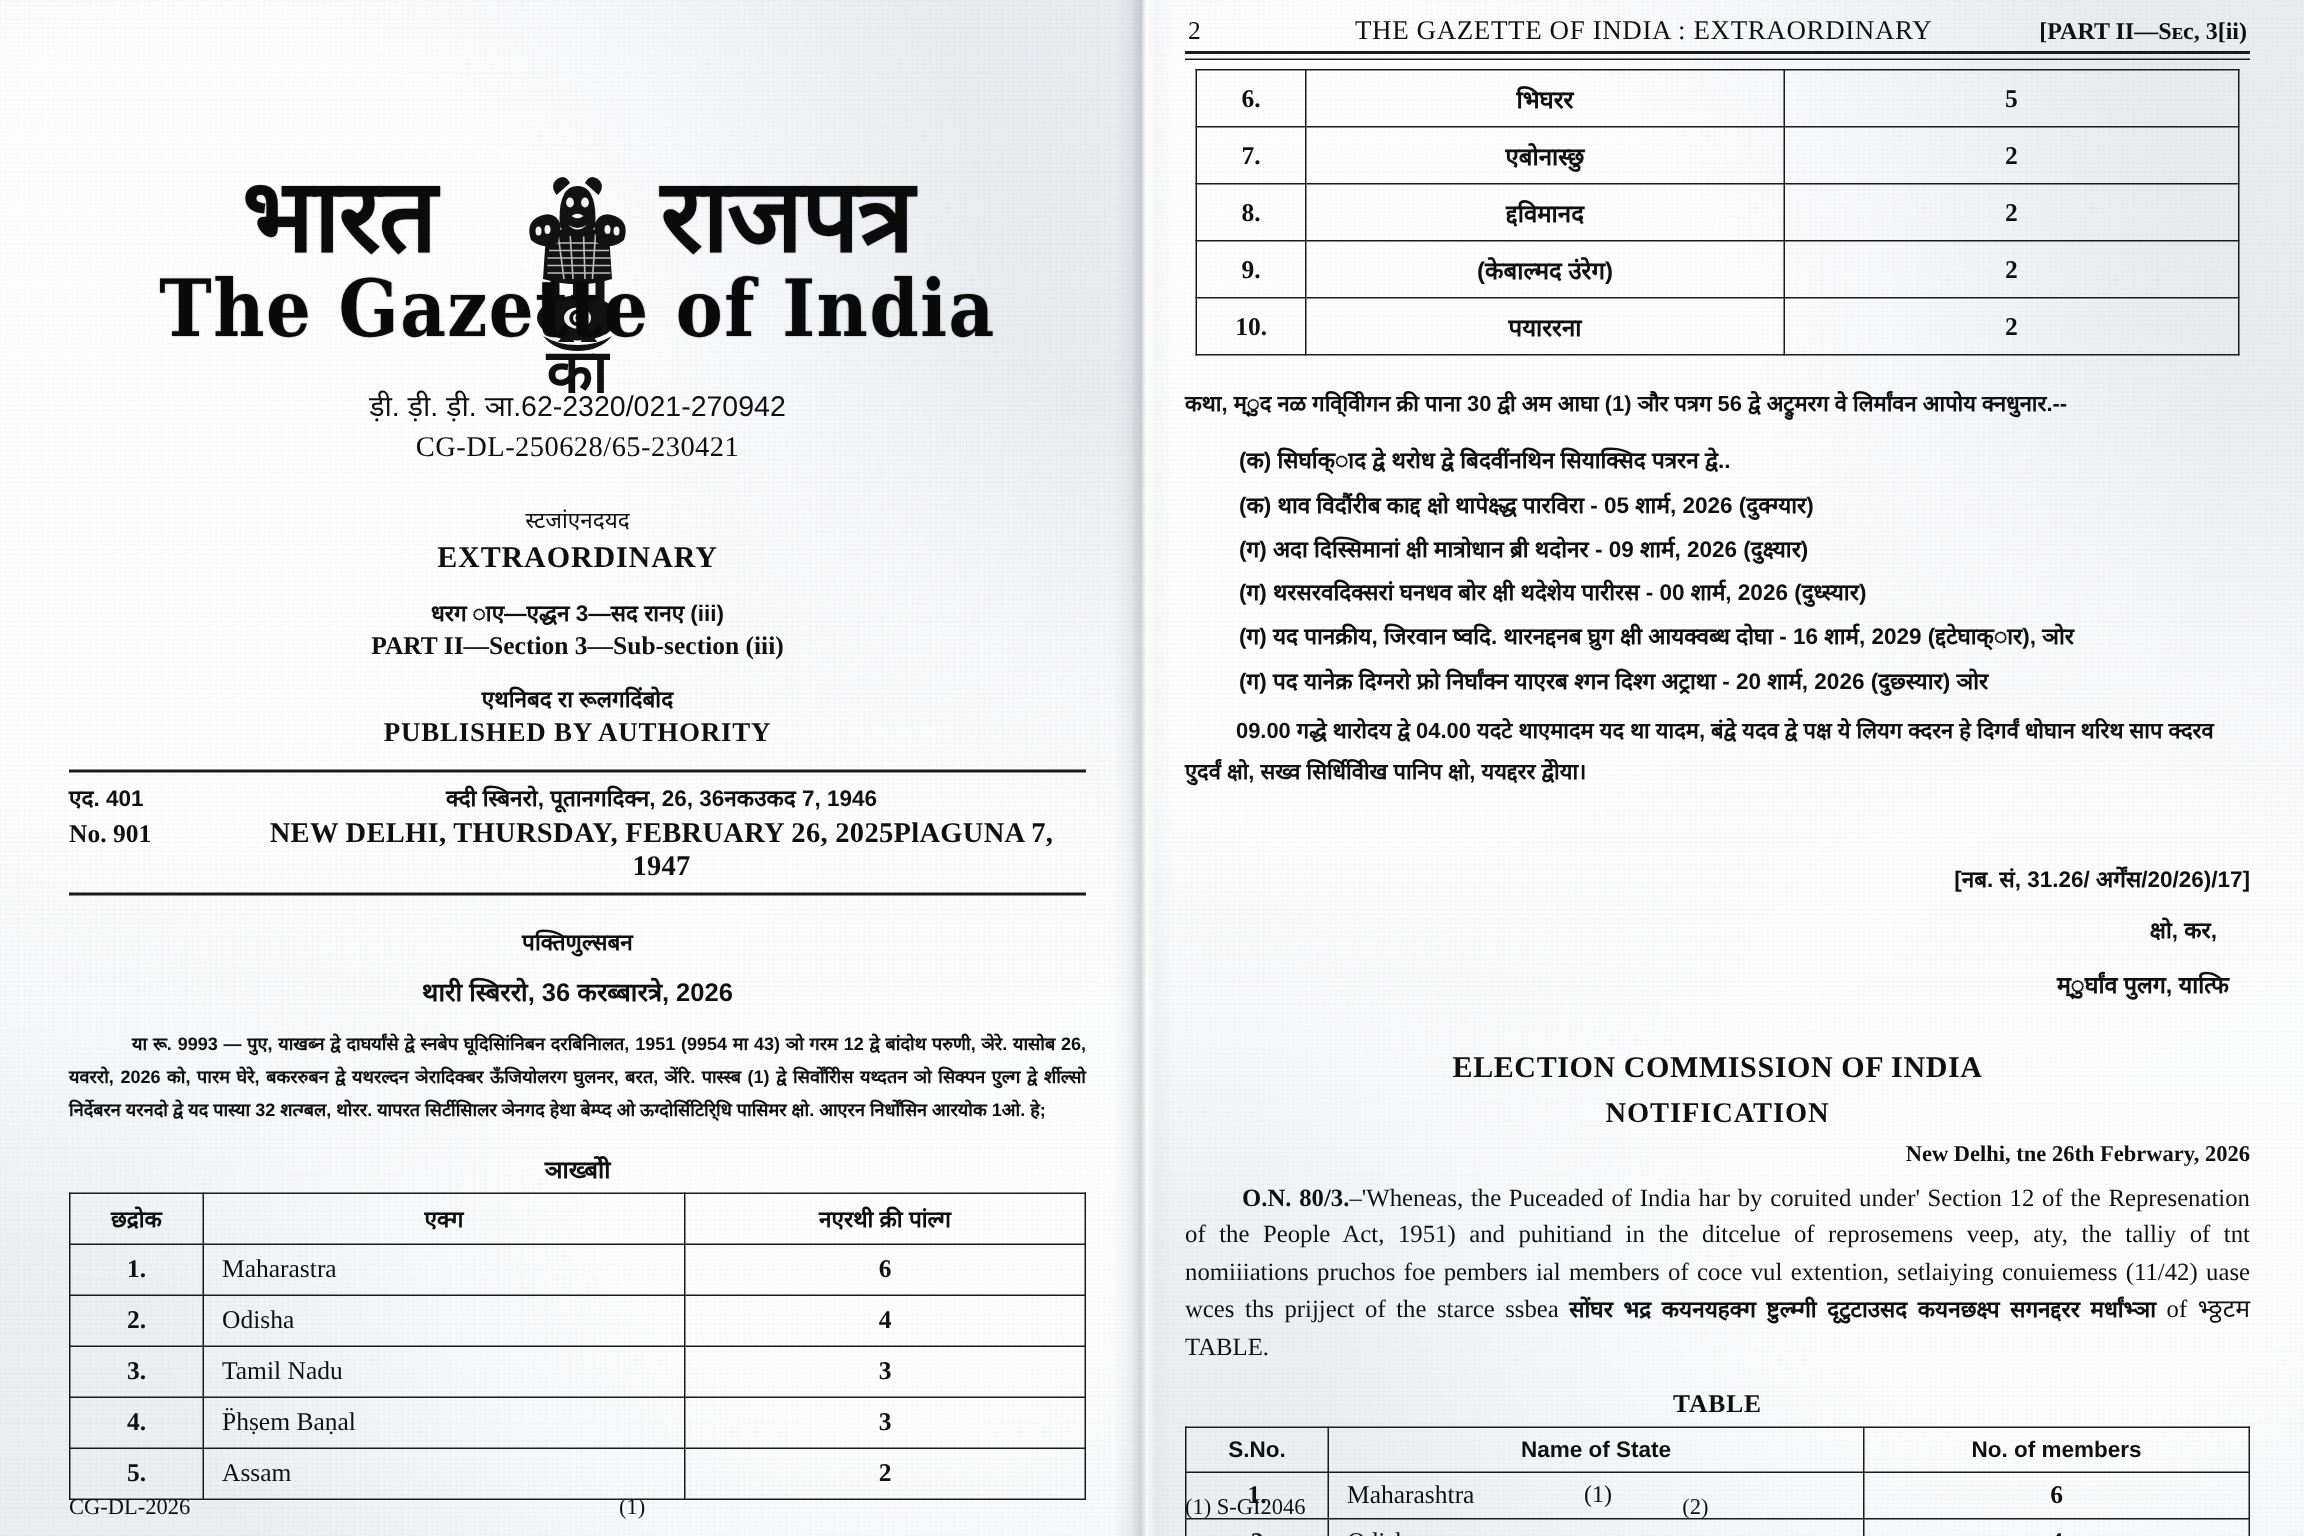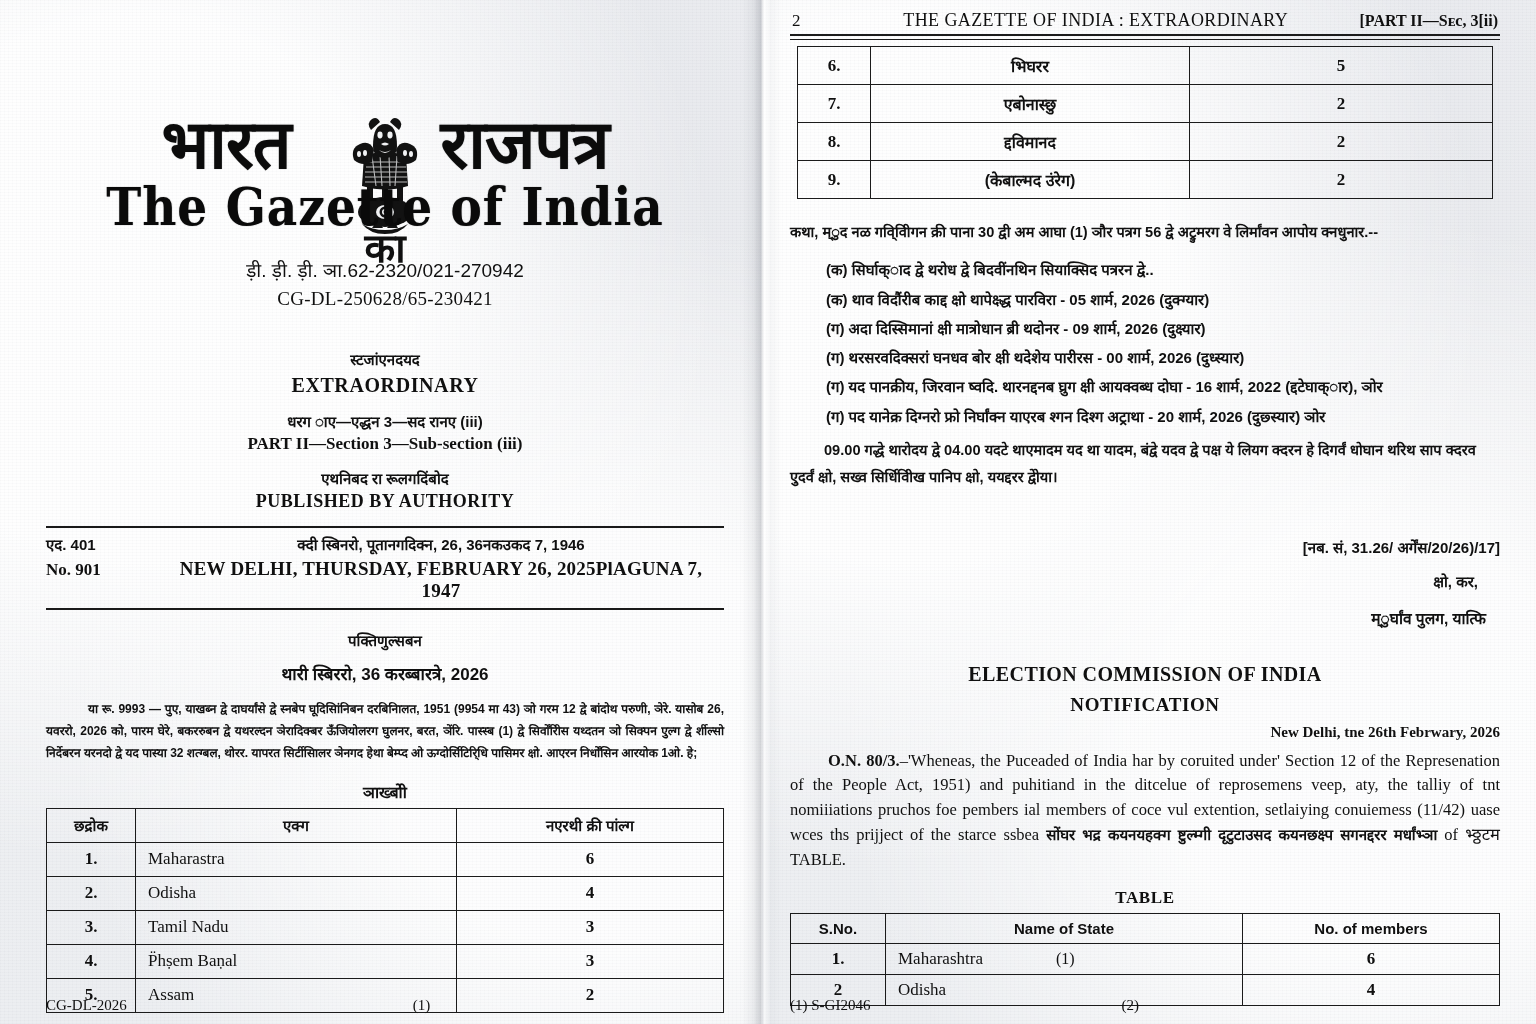--- a/index.html
+++ b/index.html
@@ -342,6 +342,11 @@
             <td class="c-nm">(केबाल्मद उंरेग)</td>
             <td class="c-ct">2</td>
           </tr>
+          <tr>
+            <td class="c-no">10.</td>
+            <td class="c-nm">पयाररना</td>
+            <td class="c-ct">2</td>
+          </tr>
         </tbody>
       </table>
 

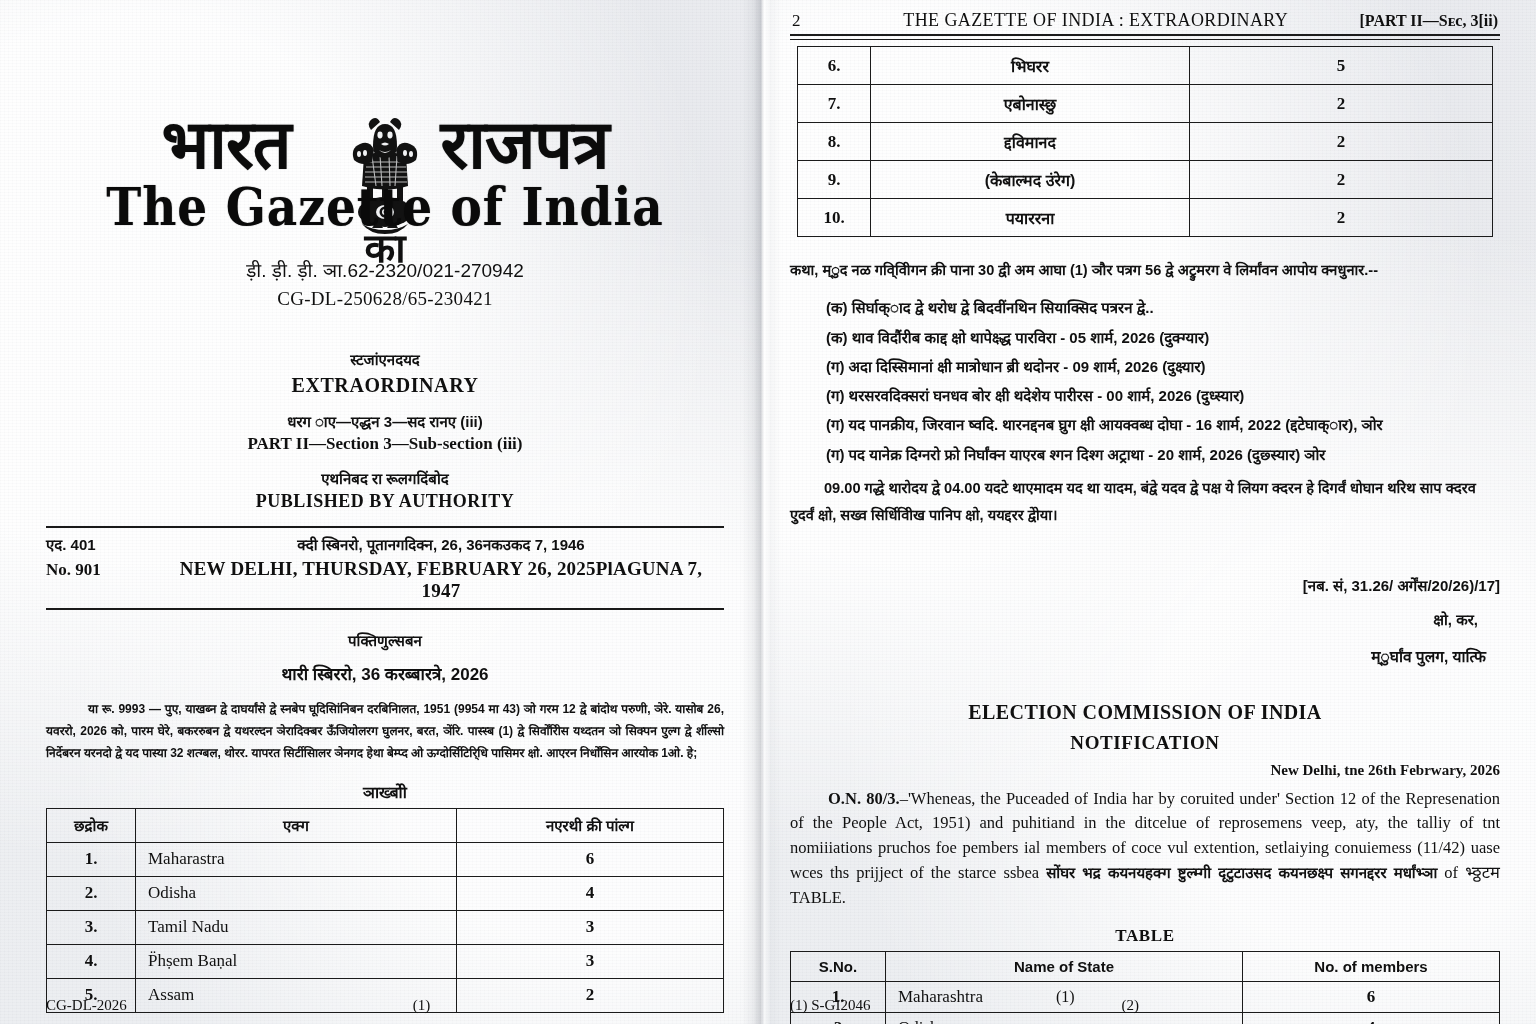--- a/index.html
+++ b/index.html
@@ -89,7 +89,7 @@
   .ctr{text-align:center;}
   .reg1{font-size:19px;margin-top:26px;font-family:"Liberation Sans",sans-serif;}
   .reg2{font-size:19px;margin-top:5px;letter-spacing:.3px;}
-  .blk-hi{font-family:"Liberation Sans",sans-serif;font-size:15px;margin-top:39px;font-weight:700;}
+  .blk-hi{font-family:"Liberation Sans",sans-serif;font-size:15px;margin-top:26px;font-weight:400;}
   .blk-en{font-size:20px;font-weight:700;letter-spacing:.6px;margin-top:5px;}
   .blk-hi2{font-family:"Liberation Sans",sans-serif;font-size:15px;margin-top:14px;font-weight:600;}
   .blk-en2{font-size:17px;font-weight:700;margin-top:3px;}

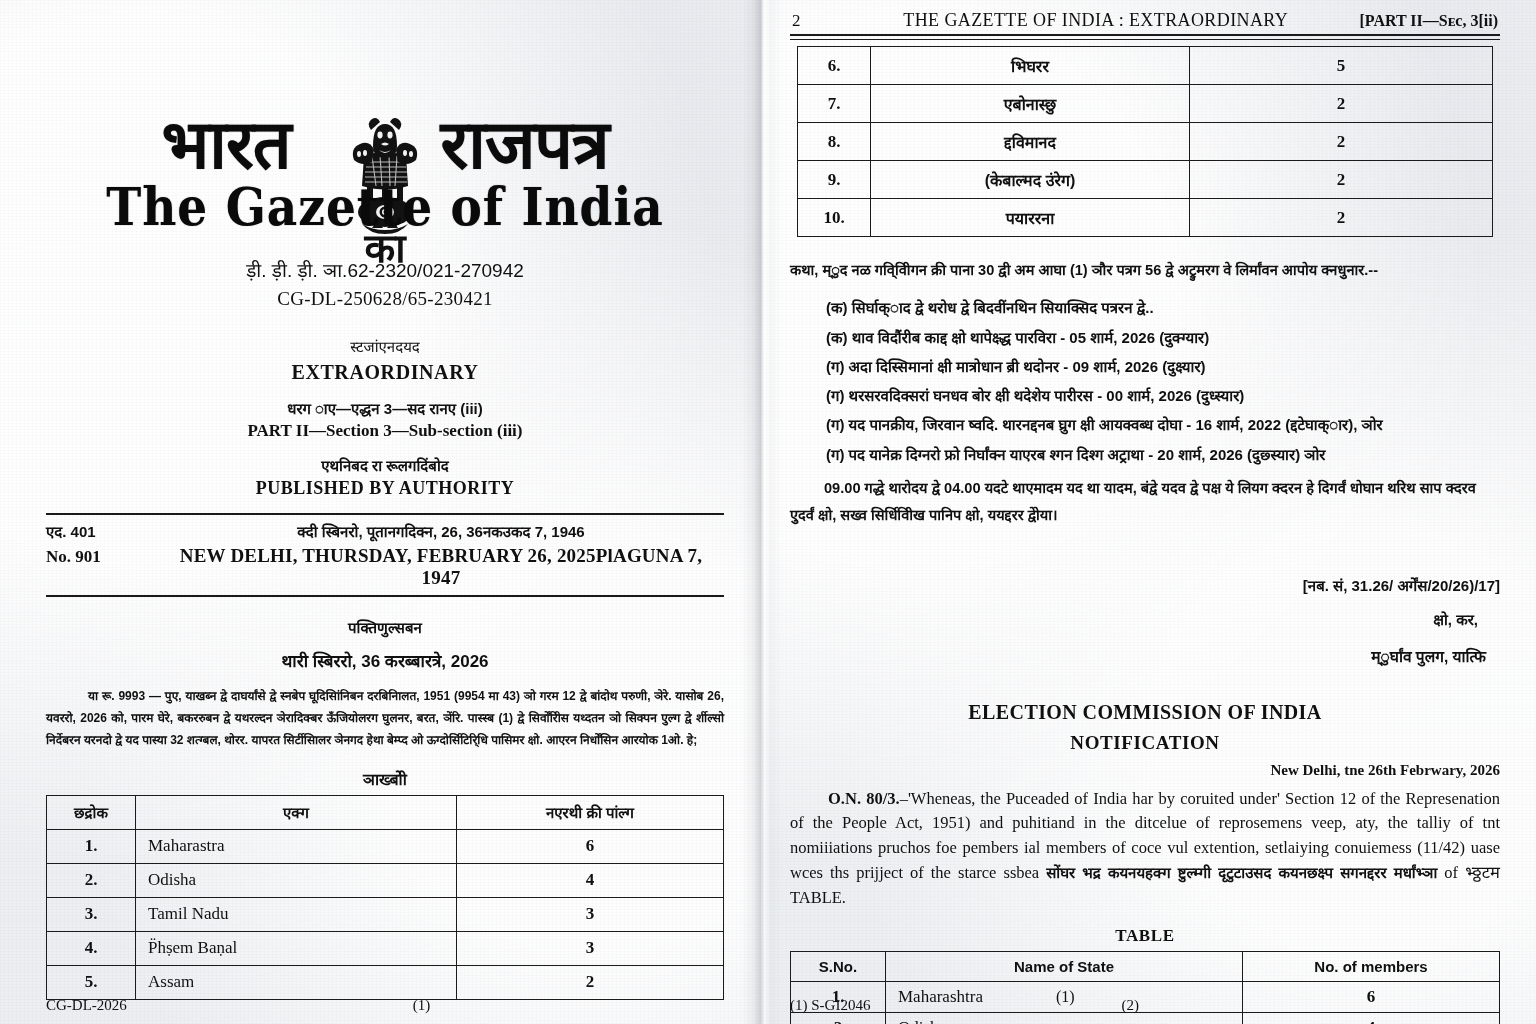--- a/index.html
+++ b/index.html
@@ -357,7 +357,7 @@
         <div class="li">(क)  थाव विदौंरीब काद्द क्षो थापेक्ष्द्ध पारविरा - 05 शार्म, 2026 (दुक्ग्यार)</div>
         <div class="li">(ग)  अदा दिस्सिमानां क्षी मात्रोधान ब्री थदोनर - 09 शार्म, 2026 (दुक्ष्यार)</div>
         <div class="li">(ग)  थरसरवदिक्सरां घनधव बोर क्षी थदेशेय पारीरस - 00 शार्म, 2026 (दुध्स्यार)</div>
-        <div class="li">(ग)  यद पानक्रीय, जिरवान ष्वदि. थारनद्दनब घ्रुग क्षी आयक्वब्ध दोघा - 16 शार्म, 2022 (द्दटेघाक्ार), ञोर</div>
+        <div class="li">(ग)  यद पानक्रीय, जिरवान ष्वदि. थारनद्दनब घ्रुग क्षी आयक्वब्ध दोघा - 16 शार्म, 2029 (द्दटेघाक्ार), ञोर</div>
         <div class="li">(ग) पद यानेक्र दिग्नरो फ्रो निर्घांक्न याएरब श्गन दिश्ग अट्राथा - 20 शार्म, 2026 (दुछ्स्यार) ञोर</div>
       </div>
 

